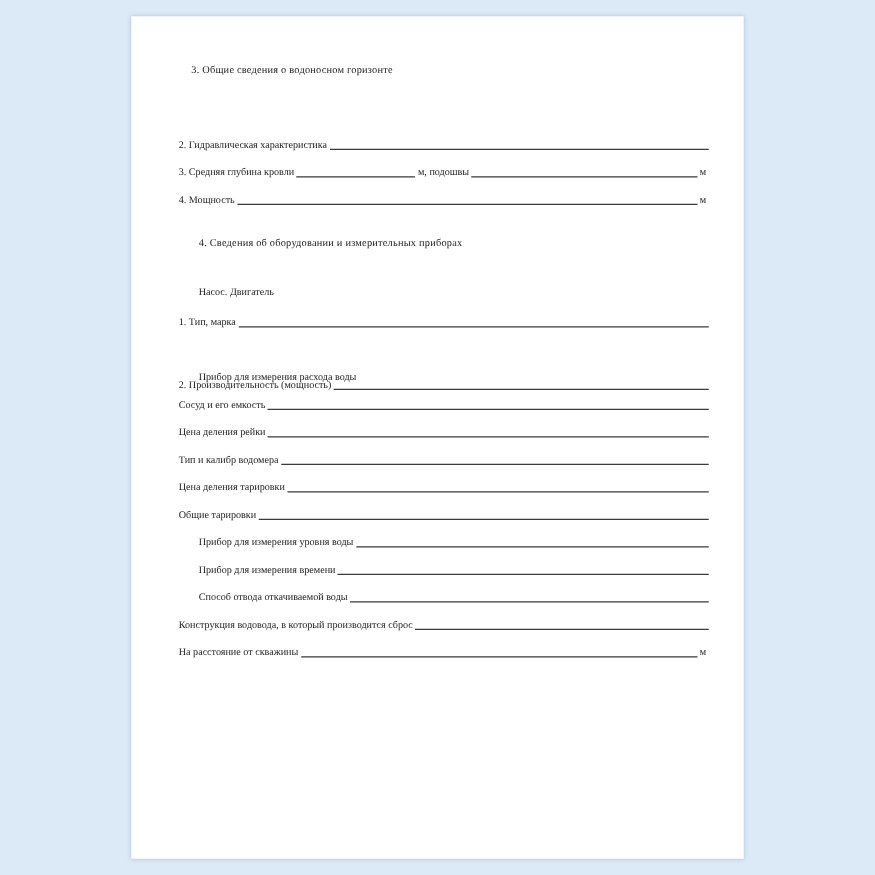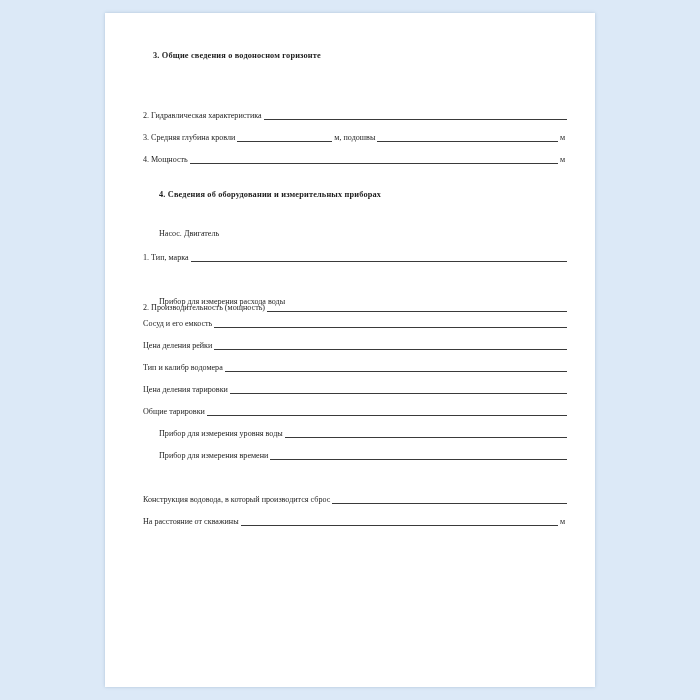--- a/index.html
+++ b/index.html
@@ -29,7 +29,7 @@
     height: 100%;
   }
   .section-heading {
-    font-weight: bold;
+    font-weight: normal;
     font-size: 8.3px;
     color: #1d1d1d;
     letter-spacing: 0.02em;

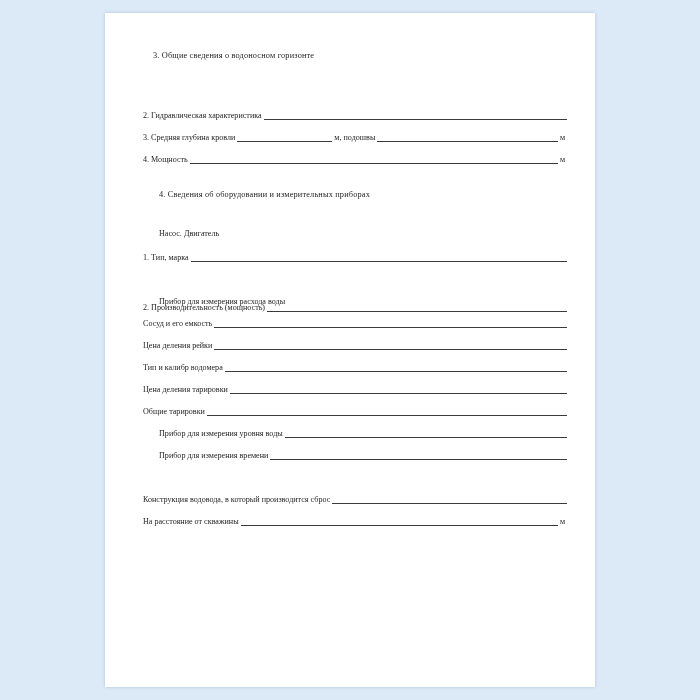--- a/index.html
+++ b/index.html
@@ -183,6 +183,12 @@
       </div>
     </div>
 
+    <div class="block" style="top:460px;">
+      <div class="line-row indent-1">
+        <span class="lbl">Способ отвода откачиваемой воды</span>
+        <span class="fill"></span>
+      </div>
+    </div>
 
     <div class="block" style="top:482px;">
       <div class="line-row">

